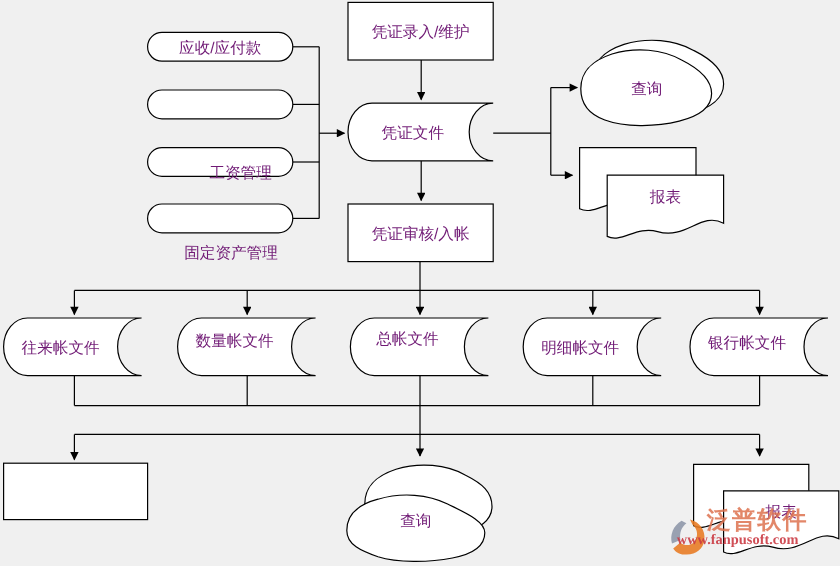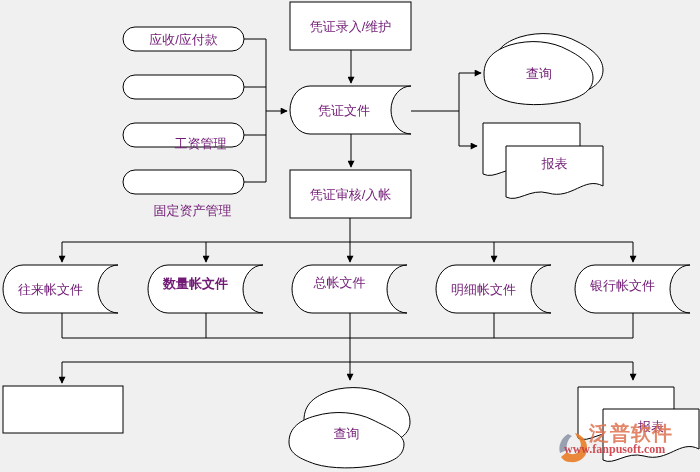--- a/index.html
+++ b/index.html
@@ -147,7 +147,7 @@
     <span>往来帐</span>
     <span>文件</span>
   </div>
-  <div class="lbl" style="left:148px; top:265px; width:95px; height:36px;font-weight:bold;">
+  <div class="lbl" style="left:148px; top:265px; width:95px; height:36px;">
     <span>数量帐</span>
     <span>文件</span>
   </div>

